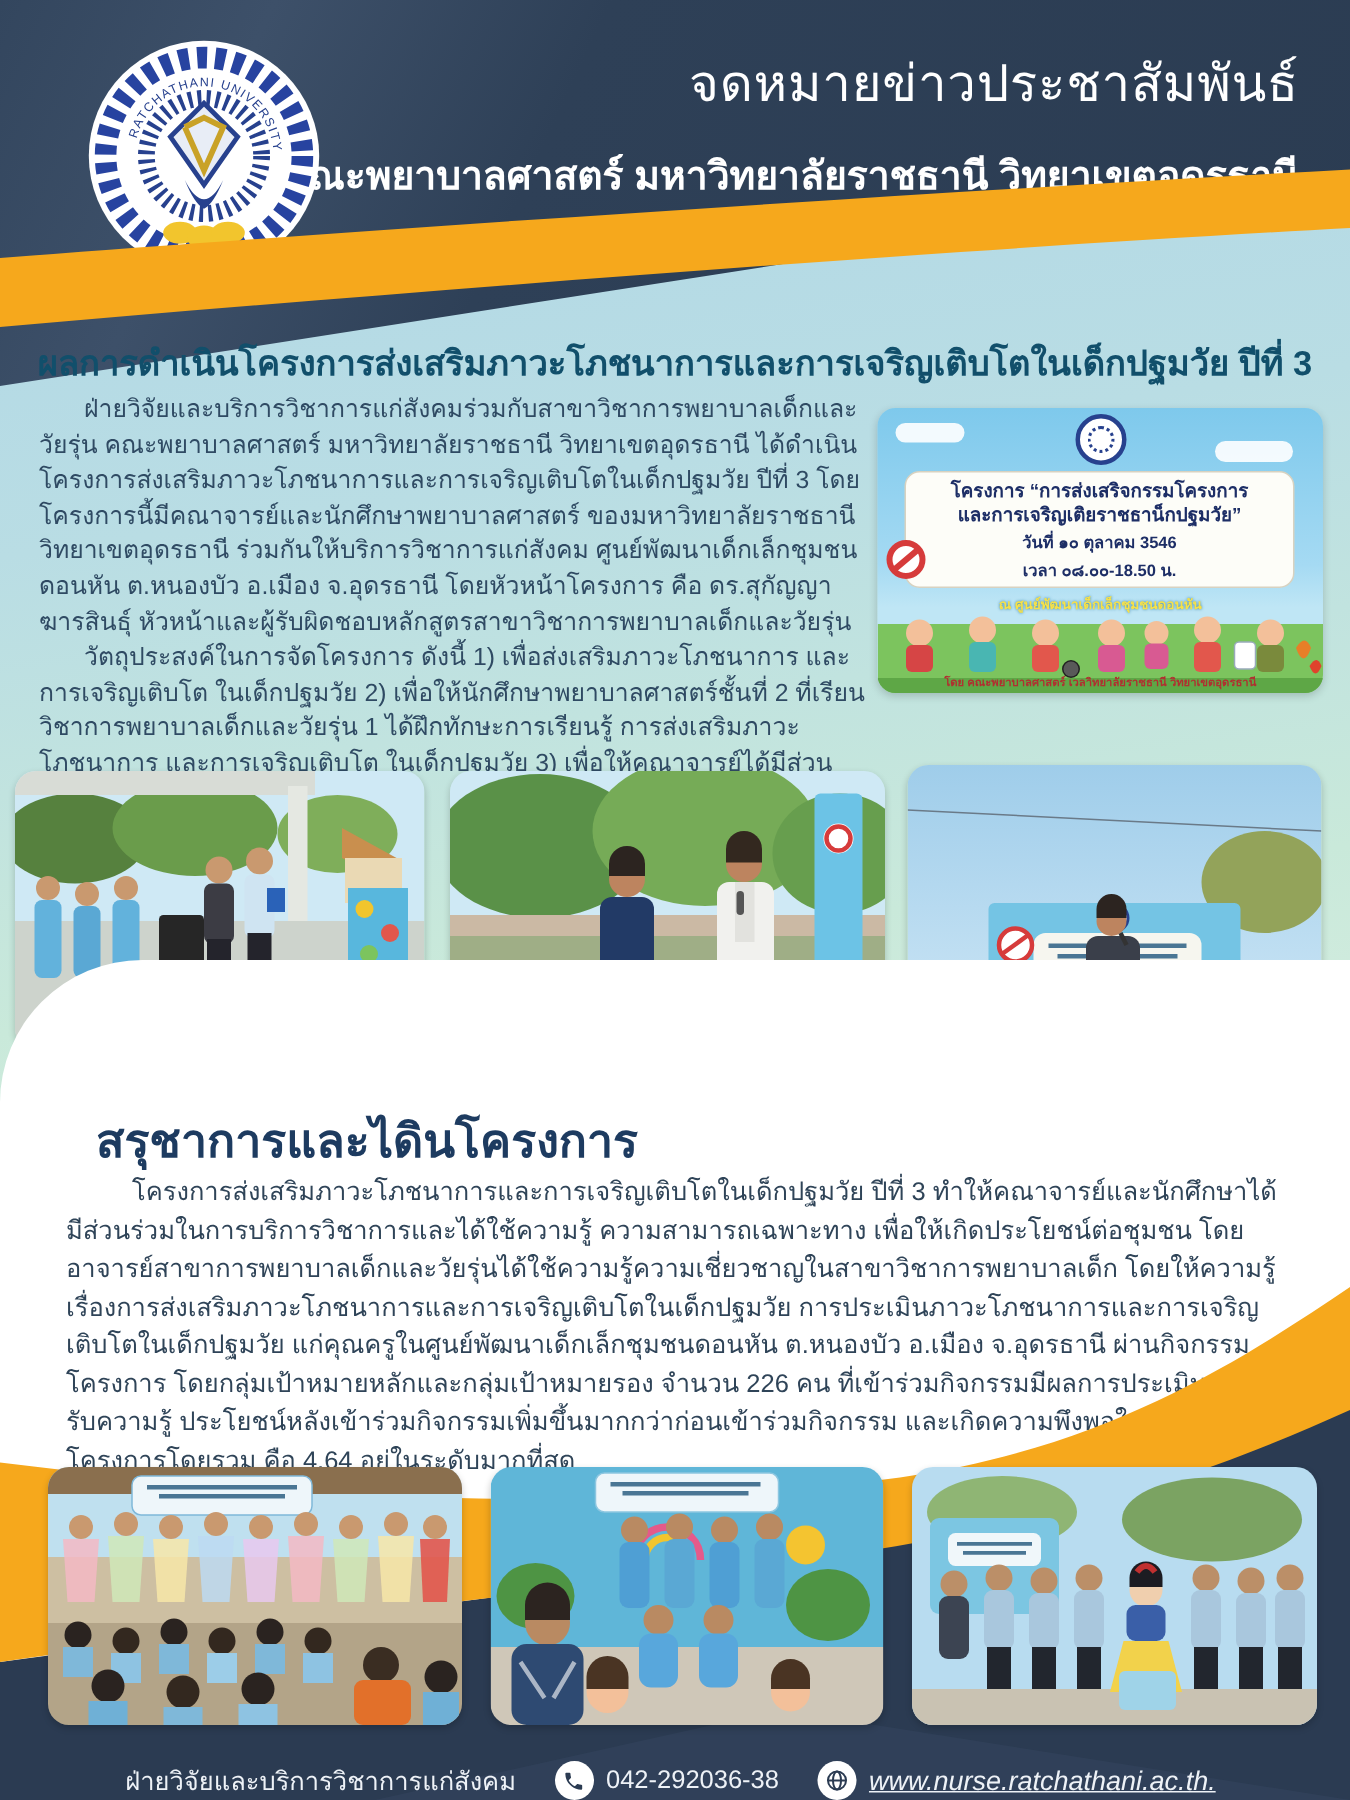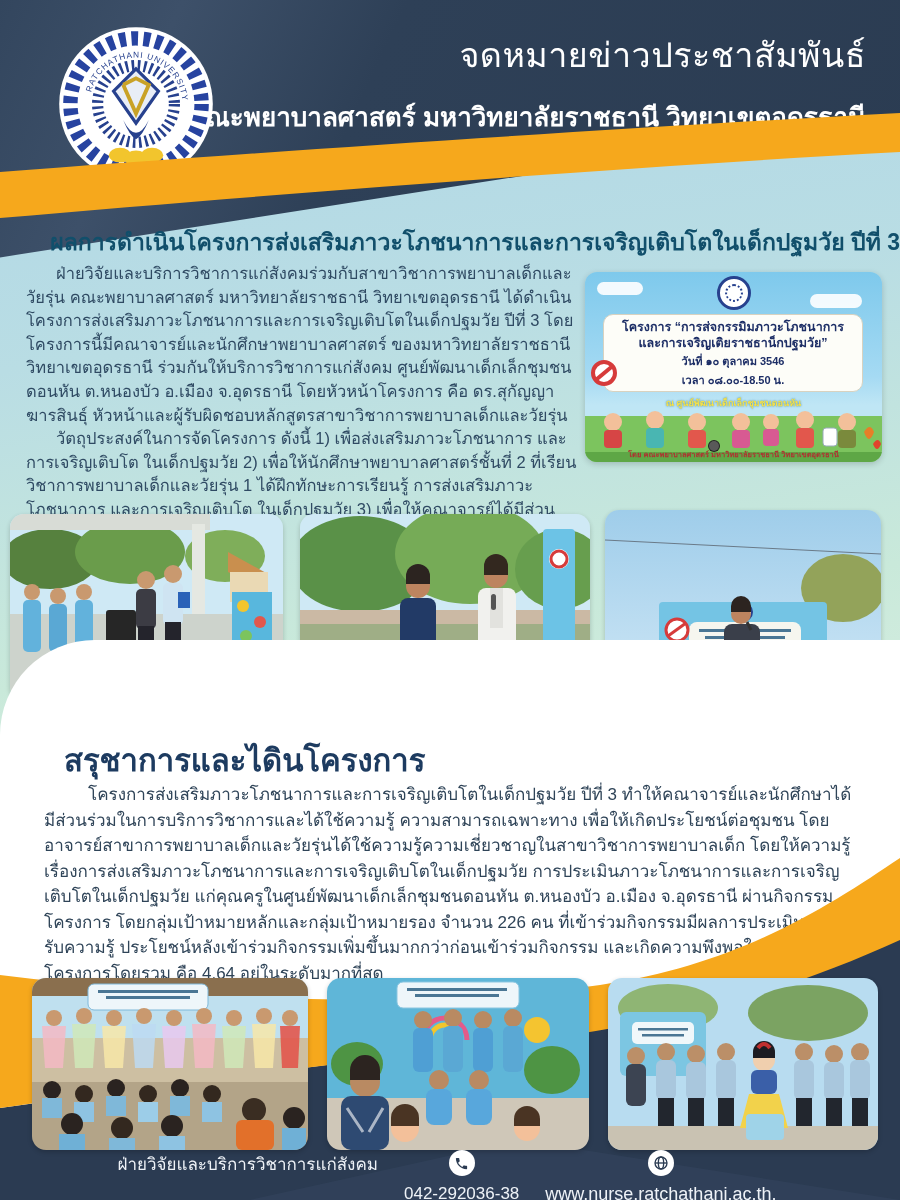--- a/index.html
+++ b/index.html
@@ -21,7 +21,7 @@
   .swoosh-top{position:absolute;top:0;left:0;width:900px;height:260px;pointer-events:none;}
   
   .article-date{position:absolute;top:192px;right:34px;font-size:21px;font-weight:600;color:#2a5a86;}
-  .article-title{position:absolute;top:224px;left:0;width:900px;text-align:right;
+  .article-title{position:absolute;top:224px;left:0;width:900px;text-align:center;
     font-size:23px;font-weight:bold;color:#114f6b;}
   .article-body{position:absolute;top:262px;left:26px;width:552px;
     font-size:16.5px;line-height:1.43;color:#2f4a63;}

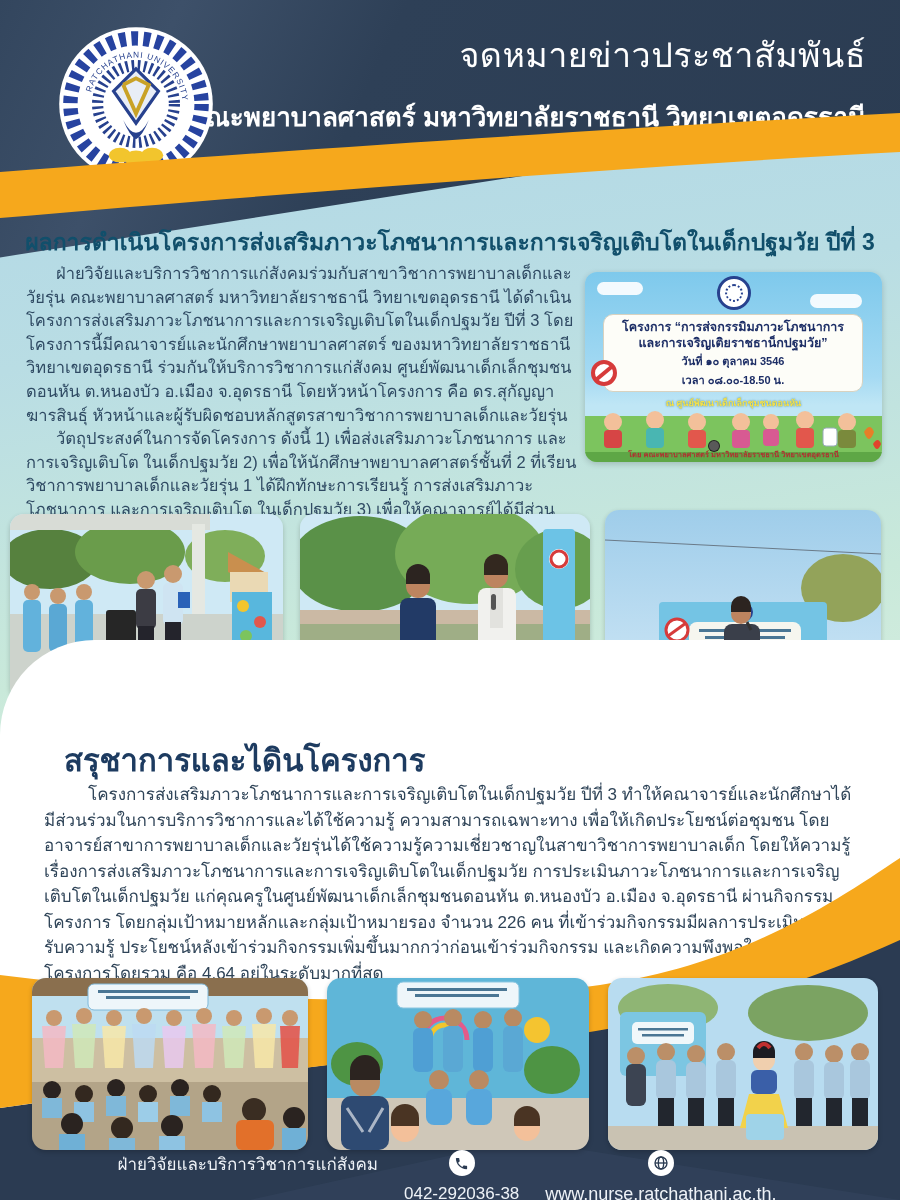--- a/index.html
+++ b/index.html
@@ -111,7 +111,7 @@
     <div class="cloud" style="top:22px;right:20px;width:52px;height:14px;"></div>
     <div class="poster-emblem"></div>
     <div class="poster-card">
-      <div class="l1">โครงการ “การส่จกรรมิมภาวะโภชนาการ</div>
+      <div class="l1">โครงการ “การส่งเสริจกรรมโครงการ</div>
       <div class="l2">และการเจริญเติยราชธาน็กปฐมวัย”</div>
       <div class="l3">วันที่ ๑๐ ตุลาคม 3546</div>
       <div class="l4">เวลา ๐๘.๐๐-18.50 น.</div>

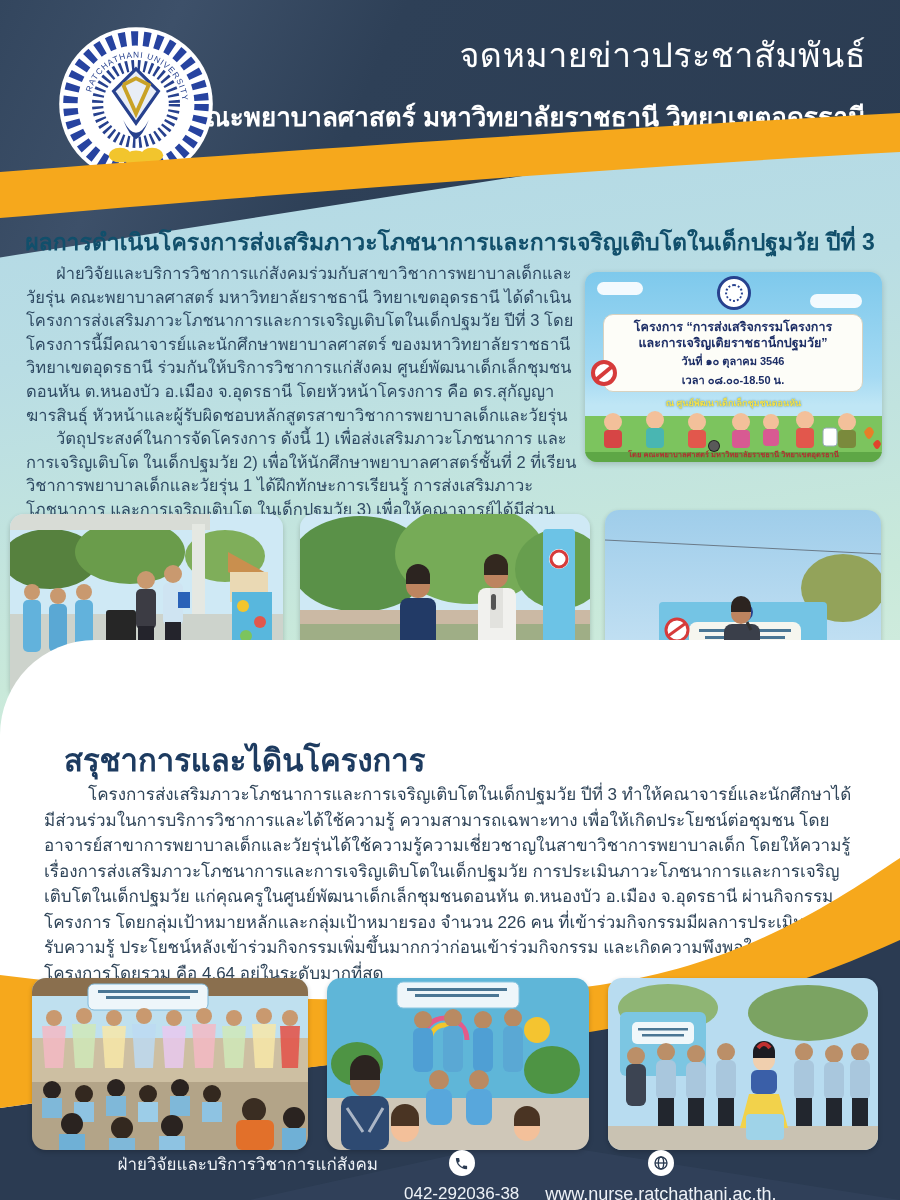--- a/index.html
+++ b/index.html
@@ -143,7 +143,7 @@
         <path d="M288,38 q5,-8 8,0 q-4,10 -8,0" fill="#e0432c"></path>
       </g>
     </svg>
-    <div class="poster-credit">โดย คณะพยาบาลศาสตร์ มหาวิทยาลัยราชธานี วิทยาเขตอุดรธานี</div>
+    <div class="poster-credit">โดย คณะพยาบาลศาสตร์ เวลาิทยาลัยราชธานี วิทยาเขตอุดรธานี</div>
   </div>
 
   <div class="photo" style="top:514px;left:10px;width:273px;height:186px;" aria-label="students and teachers lined up under outdoor shelter with speaker">

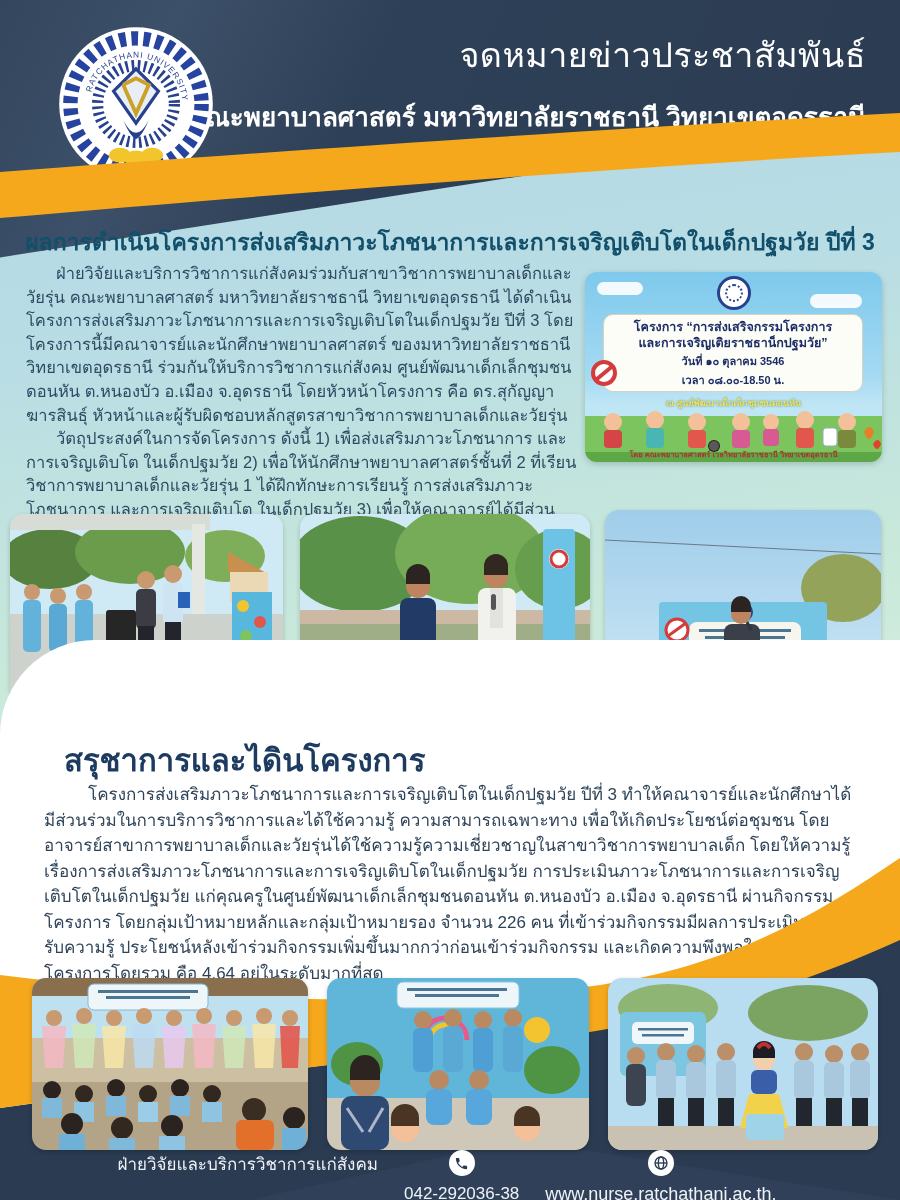--- a/index.html
+++ b/index.html
@@ -57,7 +57,7 @@
   
   .band-bottom{position:absolute;top:840px;left:0;width:900px;height:360px;pointer-events:none;}
   
-  .footer{position:absolute;top:1150px;left:0;width:894px;height:50px;display:flex;align-items:flex-start;
+  .footer{position:absolute;top:1150px;left:0;width:894px;height:50px;display:flex;align-items:flex-end;
     justify-content:center;gap:26px;color:#eef2f7;}
   .footer-division{font-size:17px;}
   .footer-item{display:flex;align-items:center;gap:8px;font-size:17px;flex-direction:column;}

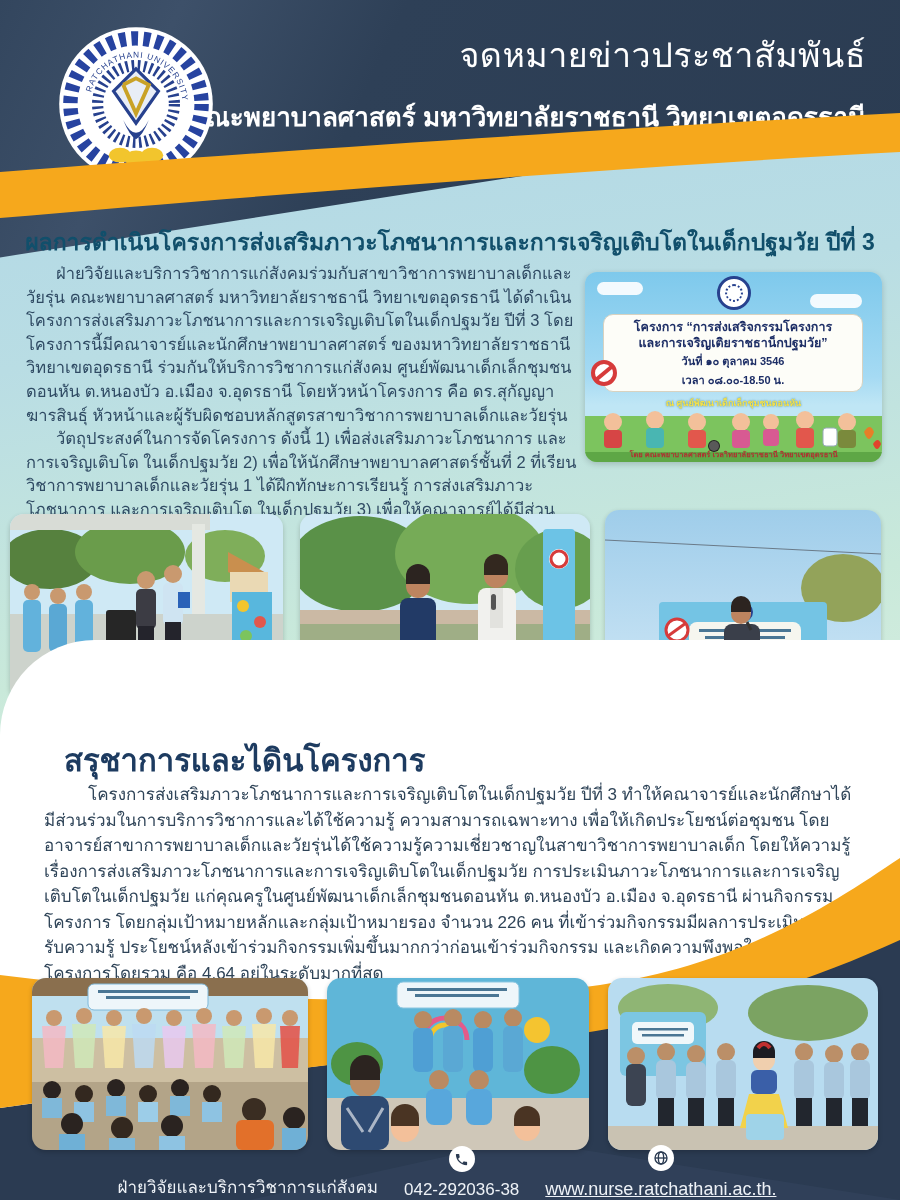--- a/index.html
+++ b/index.html
@@ -60,7 +60,7 @@
   .footer{position:absolute;top:1150px;left:0;width:894px;height:50px;display:flex;align-items:flex-end;
     justify-content:center;gap:26px;color:#eef2f7;}
   .footer-division{font-size:17px;}
-  .footer-item{display:flex;align-items:center;gap:8px;font-size:17px;flex-direction:column;}
+  .footer-item{display:flex;align-items:center;gap:8px;font-size:17px;}
   .icon-circle{width:26px;height:26px;border-radius:50%;background:#ffffff;display:flex;align-items:center;justify-content:center;}
   .footer-web{text-decoration:underline;color:#eef2f7;font-size:18px;}
 </style>

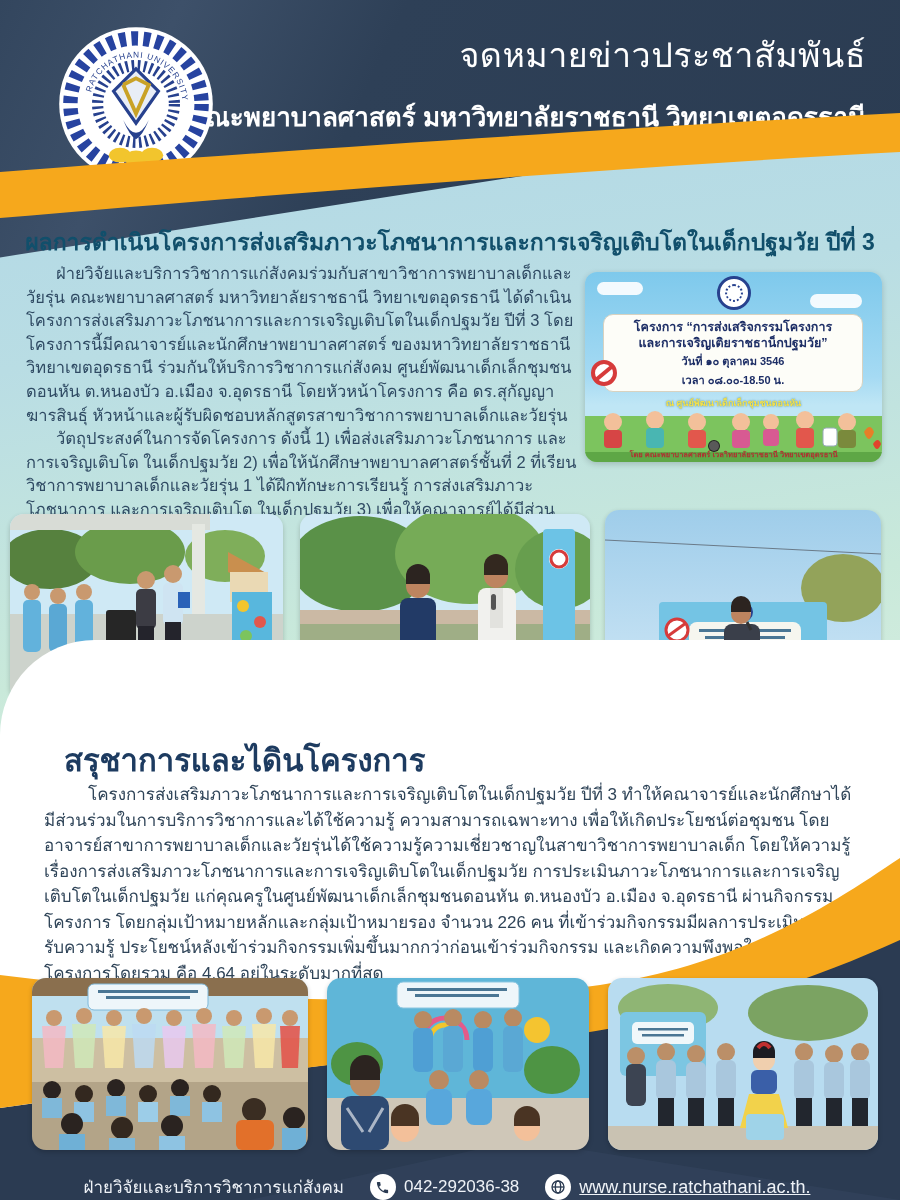--- a/index.html
+++ b/index.html
@@ -62,7 +62,7 @@
   .footer-division{font-size:17px;}
   .footer-item{display:flex;align-items:center;gap:8px;font-size:17px;}
   .icon-circle{width:26px;height:26px;border-radius:50%;background:#ffffff;display:flex;align-items:center;justify-content:center;}
-  .footer-web{text-decoration:underline;color:#eef2f7;font-size:18px;}
+  .footer-web{text-decoration:underline;color:#eef2f7;font-size:18px;font-style:italic;}
 </style>
 </head>
 <body>

